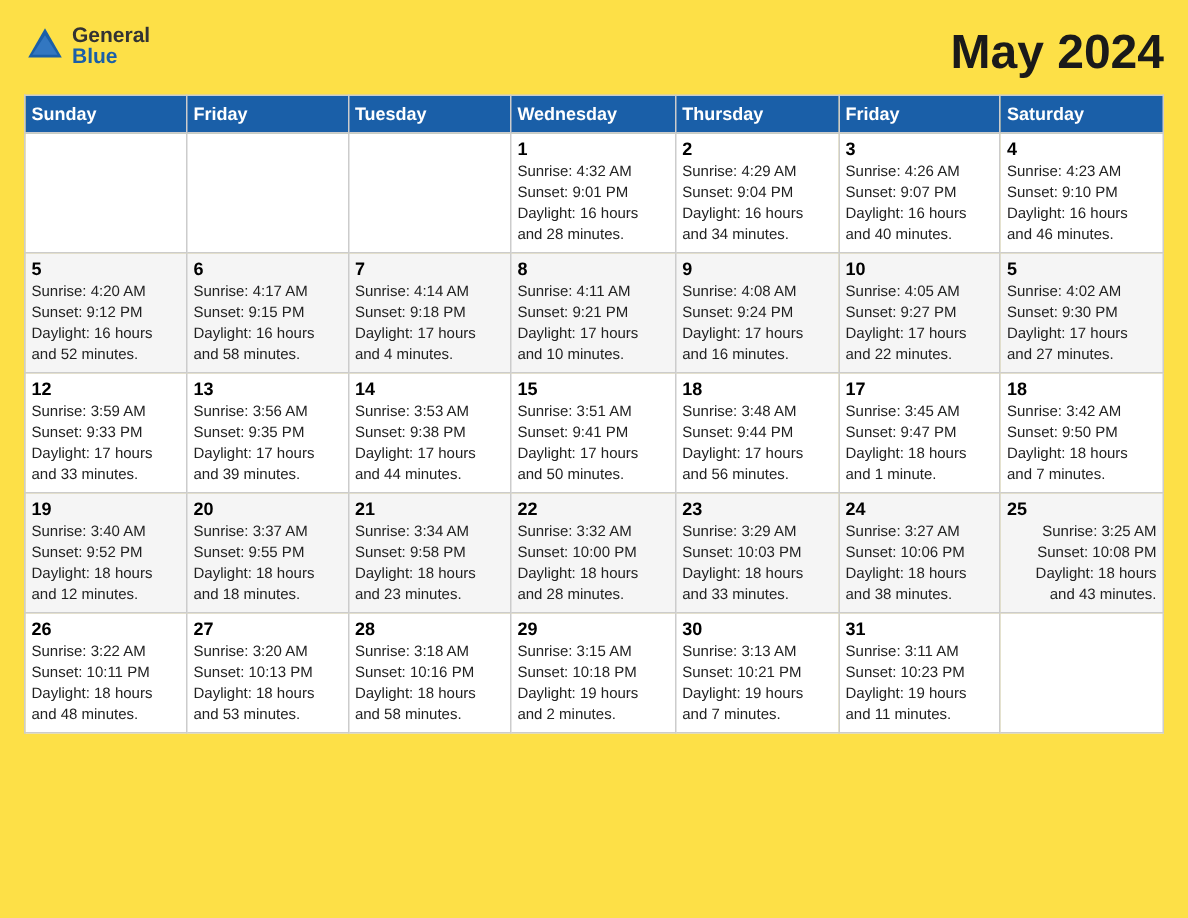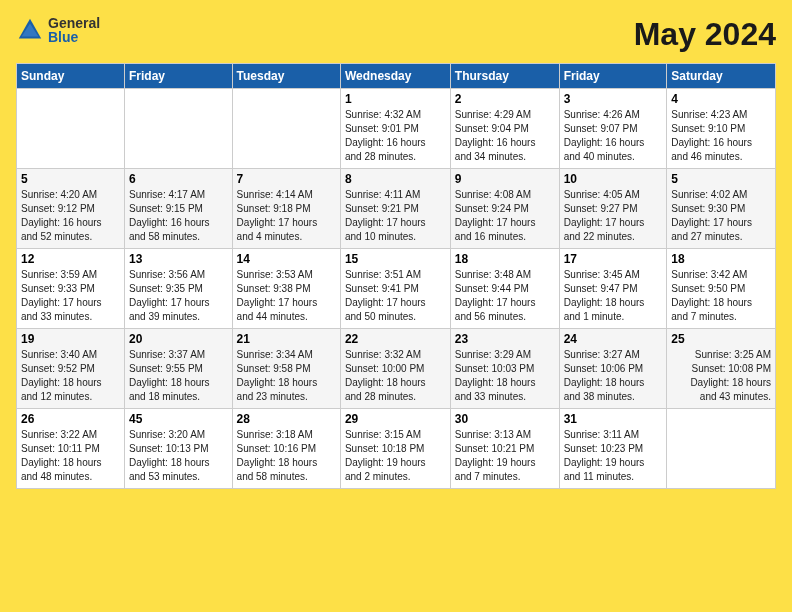--- a/index.html
+++ b/index.html
@@ -324,7 +324,7 @@
 and 48 minutes.</div>
           </td>
           <td>
-            <div class="day-num">45</div>
+            <div class="day-num">27</div>
             <div class="day-info" style="white-space: pre-line;">Sunrise: 3:20 AM
 Sunset: 10:13 PM
 Daylight: 18 hours

